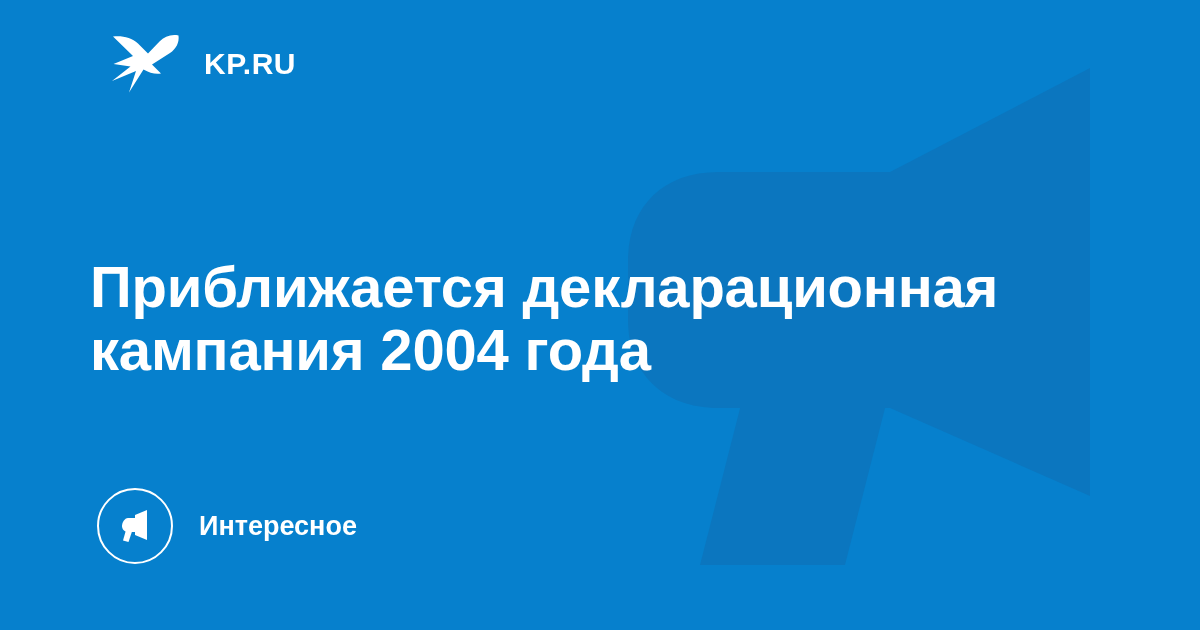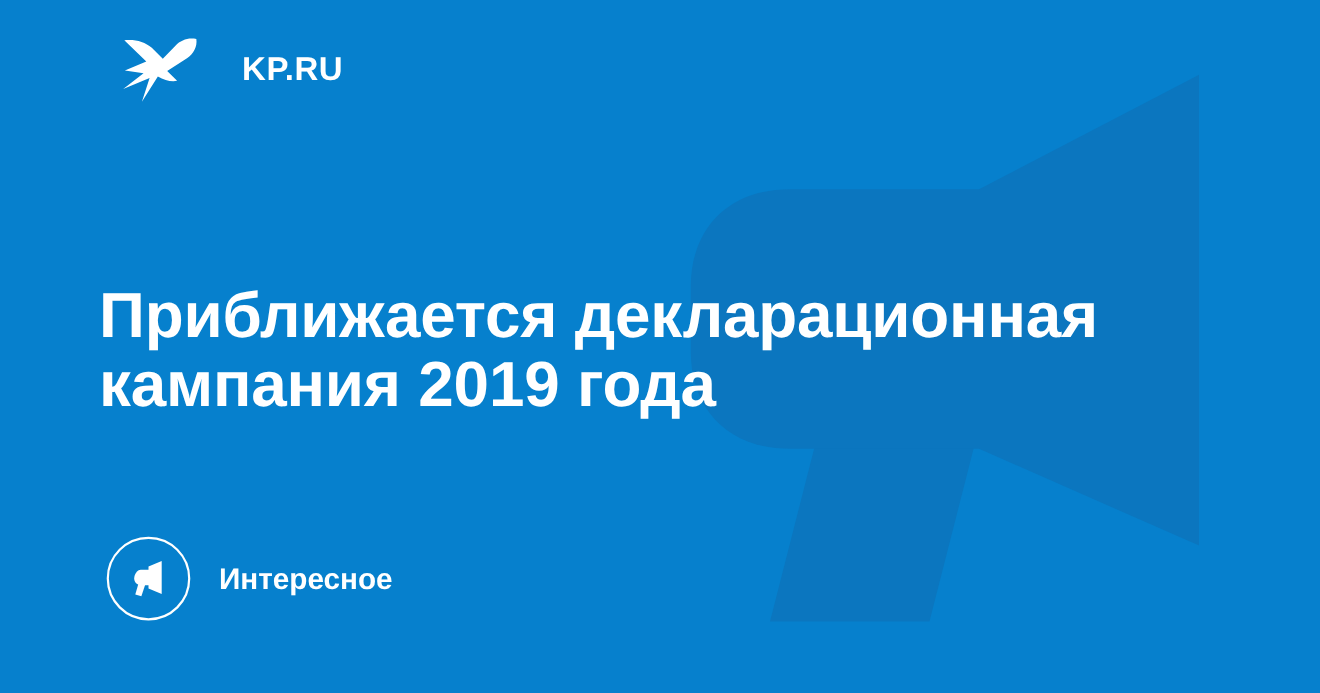--- a/index.html
+++ b/index.html
@@ -56,7 +56,6 @@
     letter-spacing: 0.5px;
     line-height: 1;
     white-space: nowrap;
-    margin-left: 16px;
   }
 
   

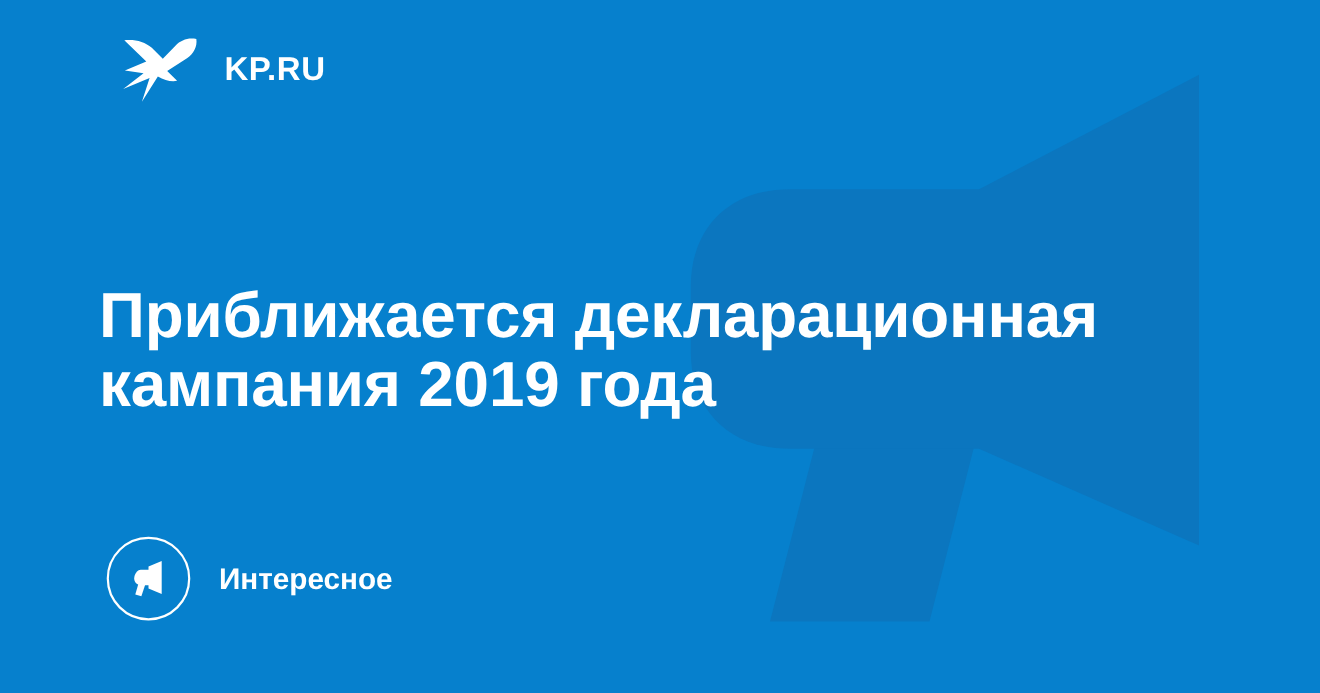--- a/index.html
+++ b/index.html
@@ -138,7 +138,7 @@
   </div>
 
   <h1 class="headline">Приближается декларационная
-кампания 2019 года</h1>
+кампания 2004 года</h1>
 
   <div class="category">
     <span class="category-circle">

